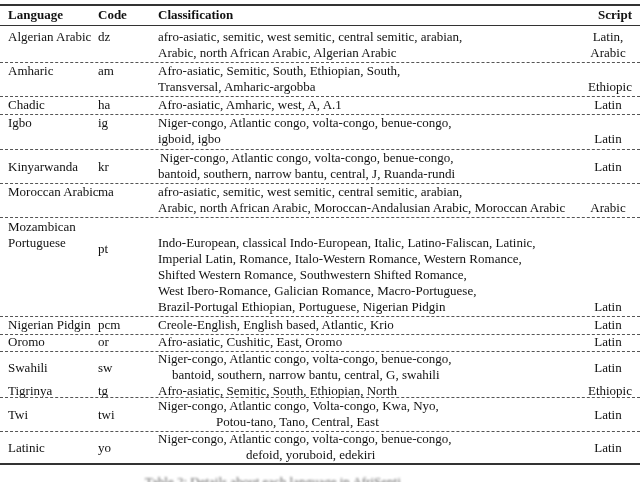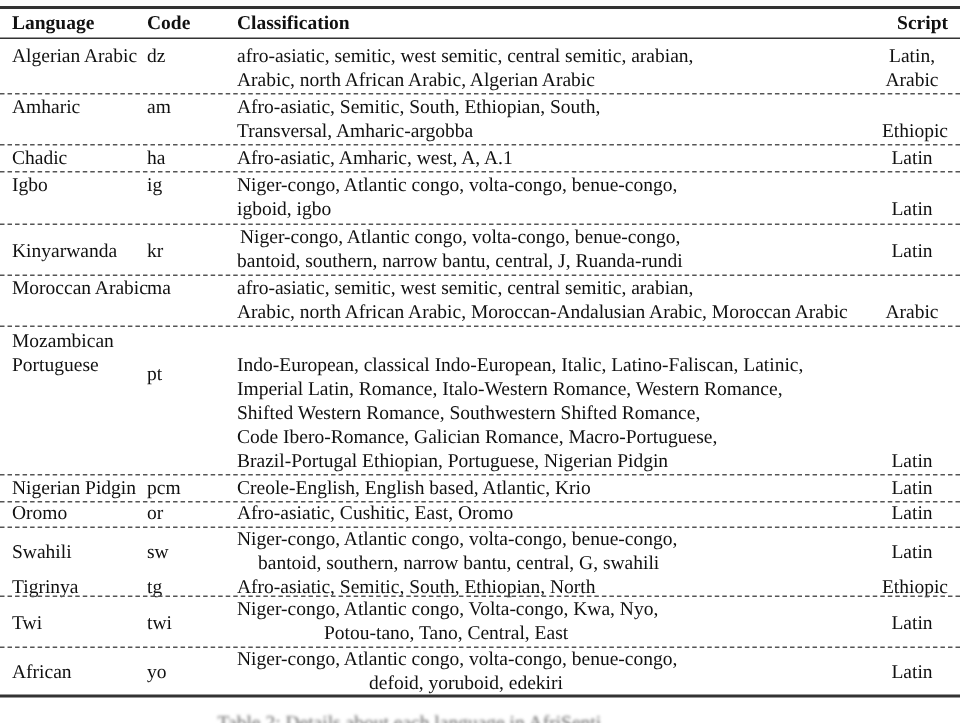--- a/index.html
+++ b/index.html
@@ -78,7 +78,7 @@
   <div class="cell cls" style="top:231px">Indo-European, classical Indo-European, Italic, Latino-Faliscan, Latinic,</div>
   <div class="cell cls" style="top:247px">Imperial Latin, Romance, Italo-Western Romance, Western Romance,</div>
   <div class="cell cls" style="top:263px">Shifted Western Romance, Southwestern Shifted Romance,</div>
-  <div class="cell cls" style="top:279px">Code Ibero-Romance, Galician Romance, Macro-Portuguese,</div>
+  <div class="cell cls" style="top:279px">West Ibero-Romance, Galician Romance, Macro-Portuguese,</div>
   <div class="cell cls" style="top:295px">Brazil-Portugal Ethiopian, Portuguese, Nigerian Pidgin</div>
   <div class="cell script-c" style="top:295px">Latin</div>
   <div class="dash" style="top:312px"></div>

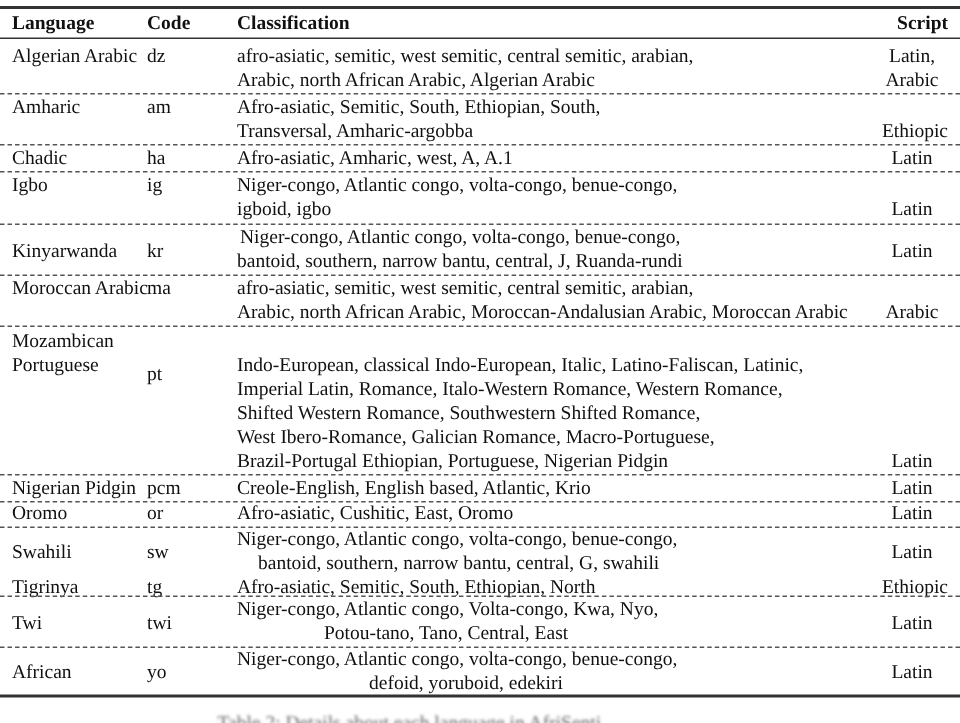--- a/index.html
+++ b/index.html
@@ -114,7 +114,7 @@
   <div class="cell script-c" style="top:403px">Latin</div>
   <div class="dash" style="top:427px"></div>
 
-  <div class="cell lang" style="top:436px">African</div>
+  <div class="cell lang" style="top:436px">Latinic</div>
   <div class="cell code" style="top:436px">yo</div>
   <div class="cell cls" style="top:427px">Niger-congo, Atlantic congo, volta-congo, benue-congo,</div>
   <div class="cell cls" style="top:443px;left:246px">defoid, yoruboid, edekiri</div>

